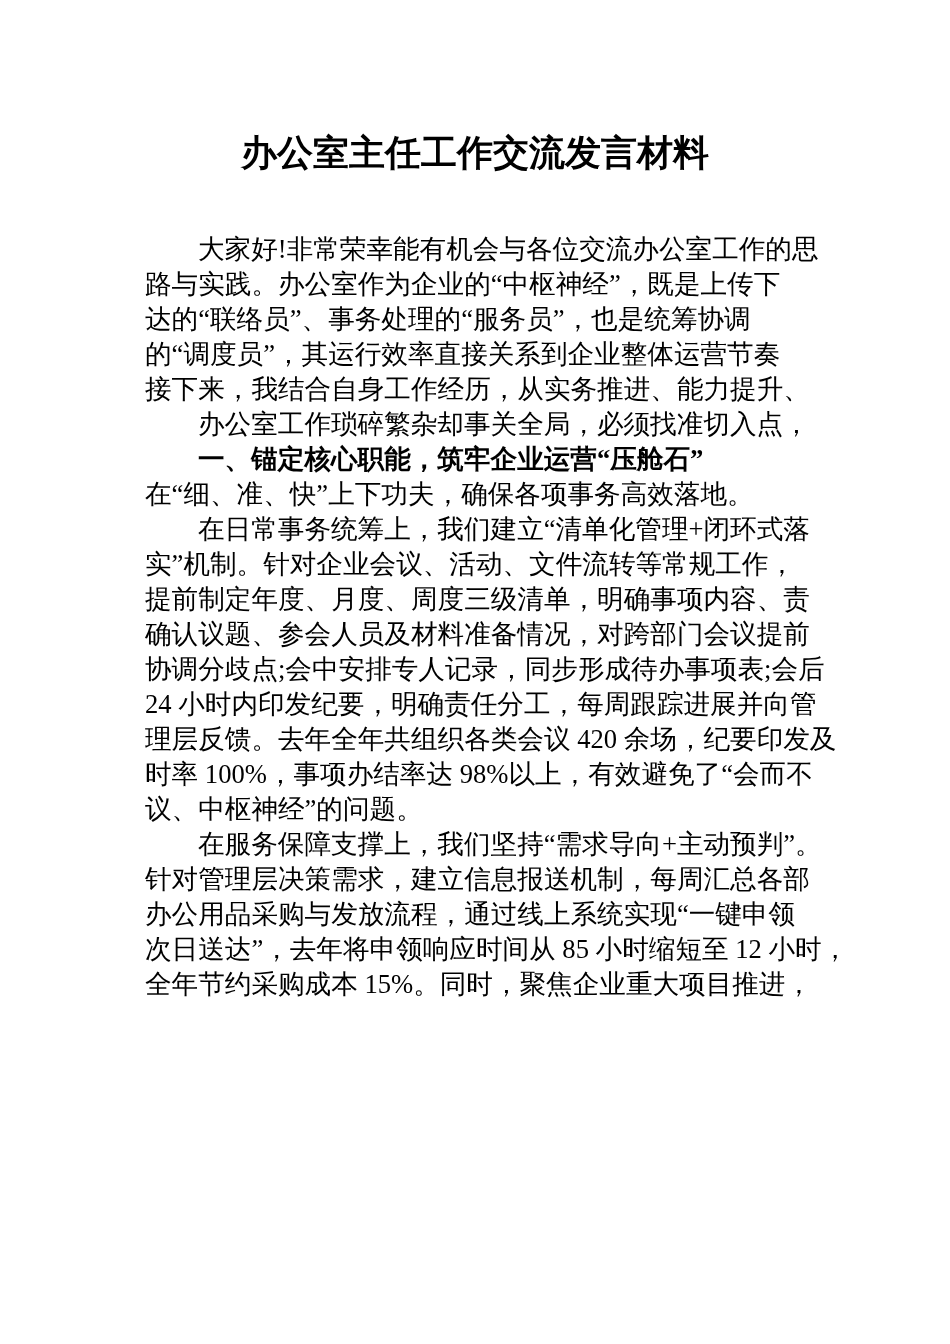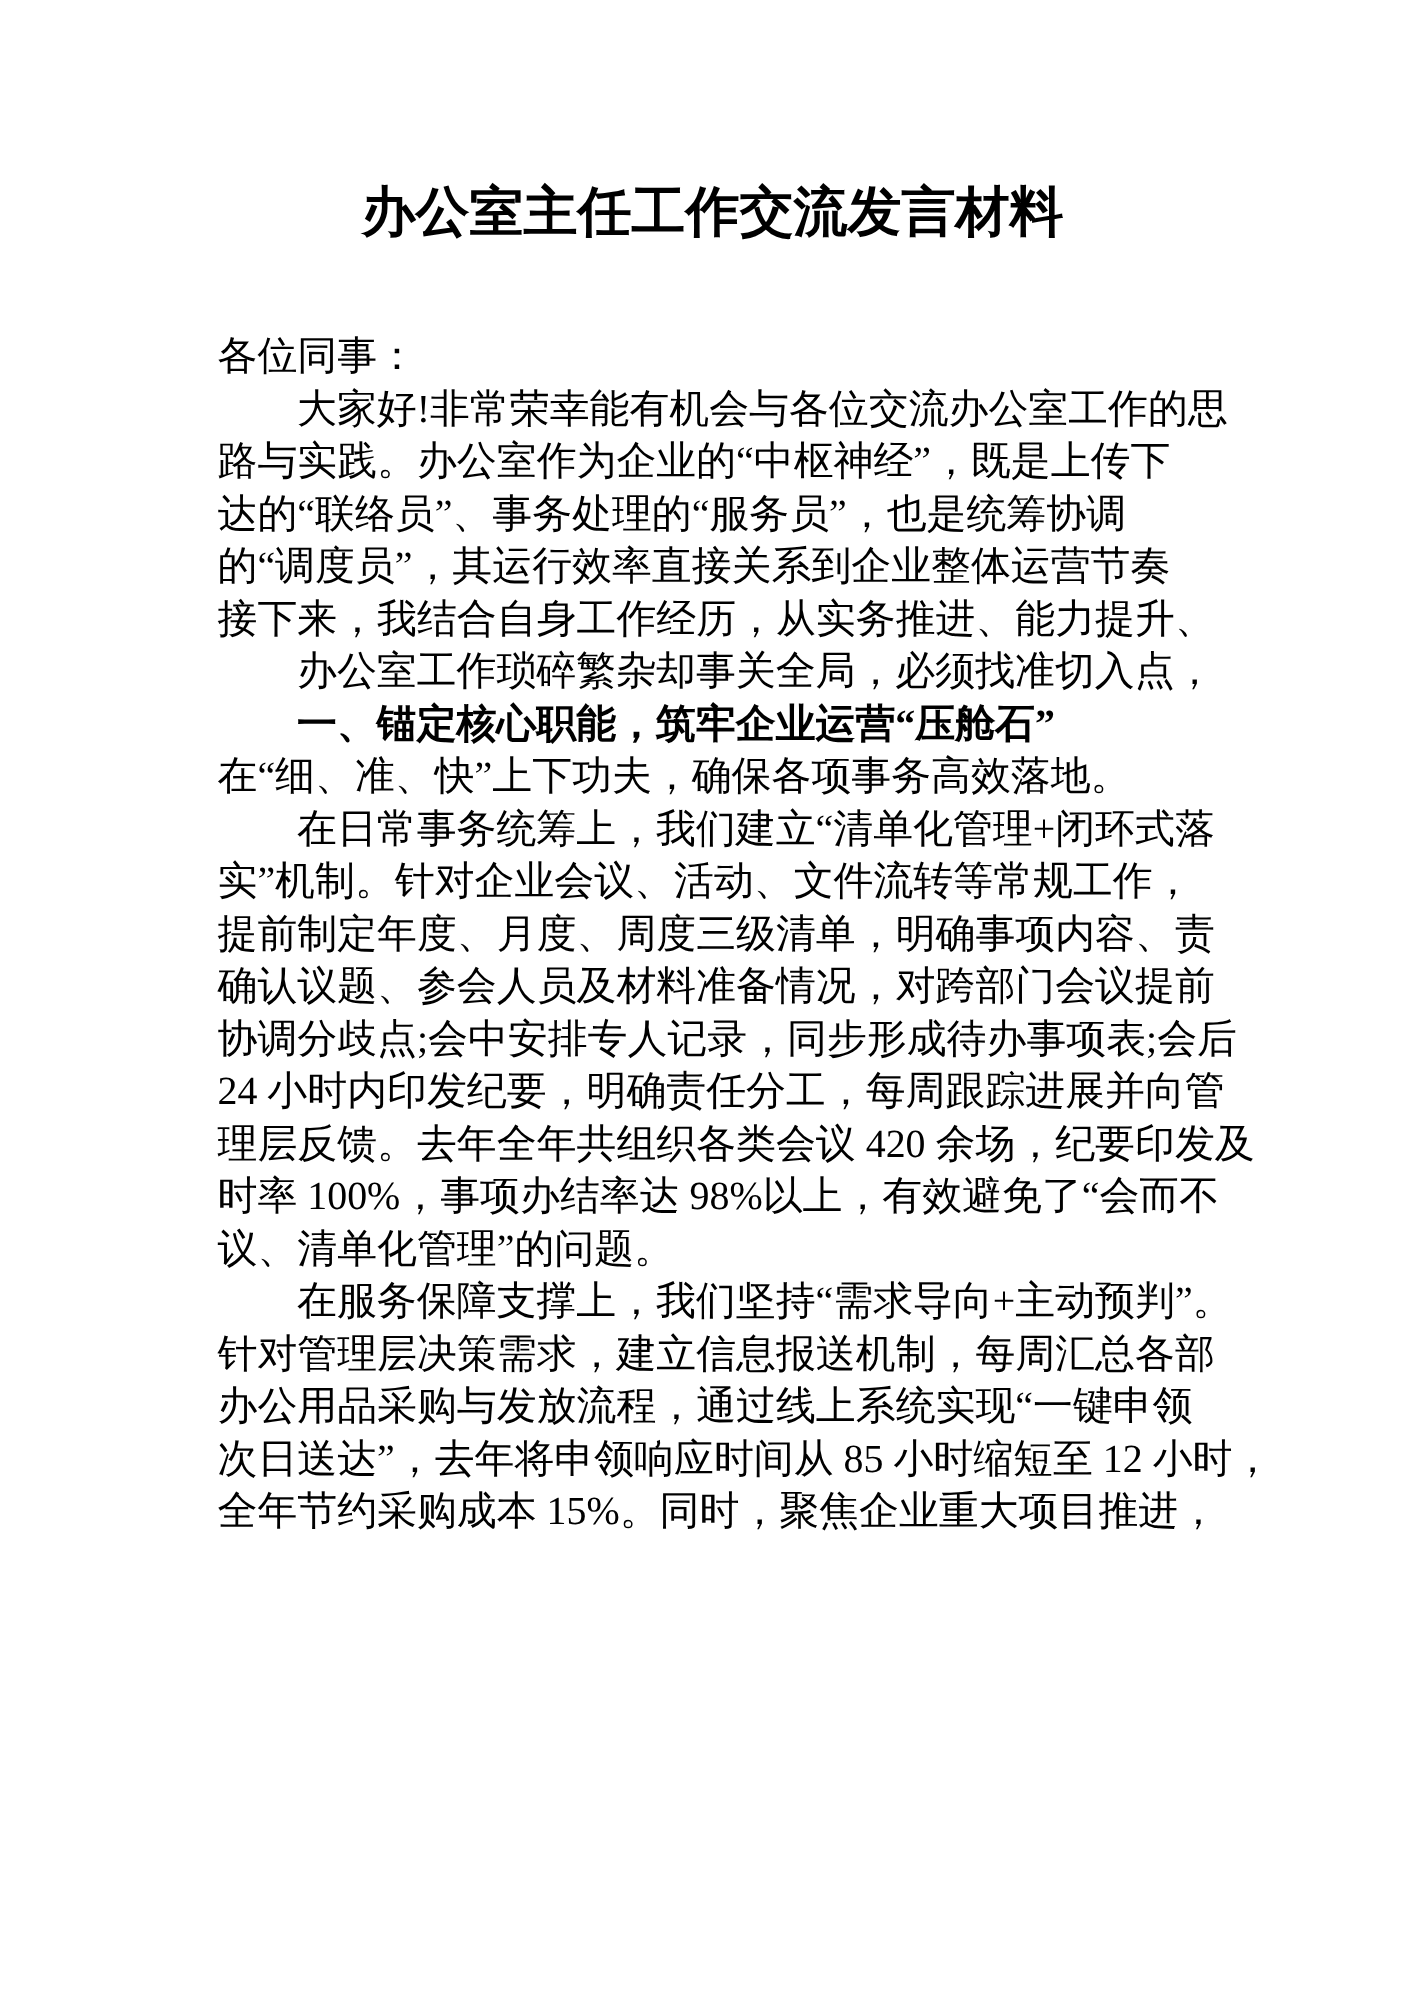--- a/index.html
+++ b/index.html
@@ -21,7 +21,7 @@
     background: #ffffff;
   }
   .doc-title {
-    margin: 4px;
+    margin: 16px;
     padding-top: 112px;
     text-align: center;
     font-size: 36px;

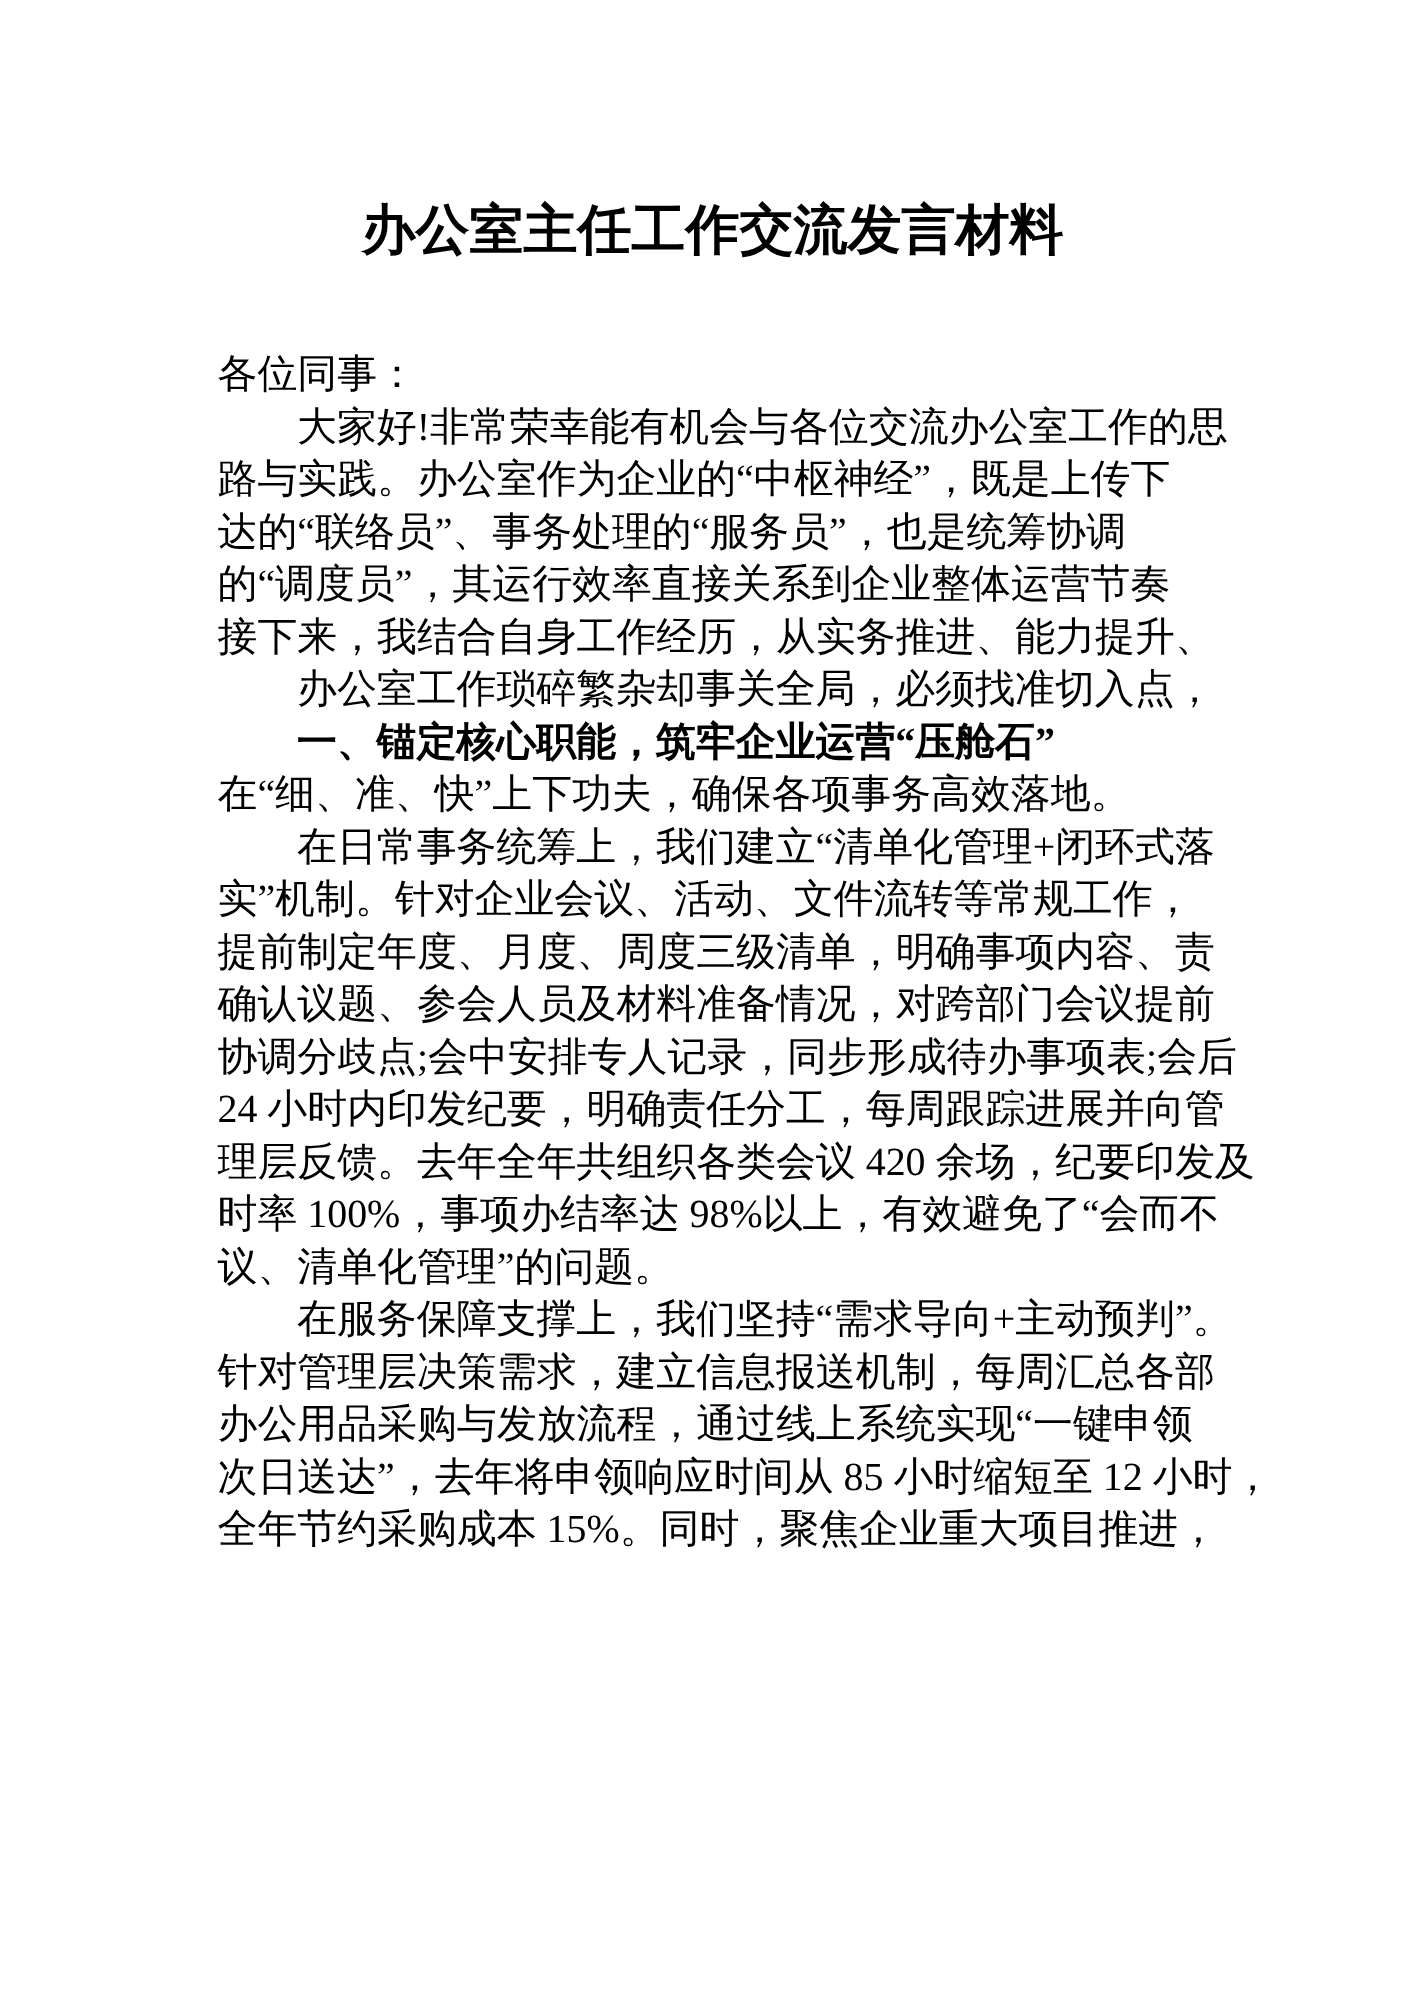--- a/index.html
+++ b/index.html
@@ -54,7 +54,6 @@
 <div class="page">
   <h1 class="doc-title">办公室主任工作交流发言材料</h1>
   <div class="doc-body">
-      <div class="line">各位同事：</div>
       <div class="line indent">大家好!非常荣幸能有机会与各位交流办公室工作的思</div>
       <div class="line">路与实践。办公室作为企业的“中枢神经”，既是上传下</div>
       <div class="line">达的“联络员”、事务处理的“服务员”，也是统筹协调</div>

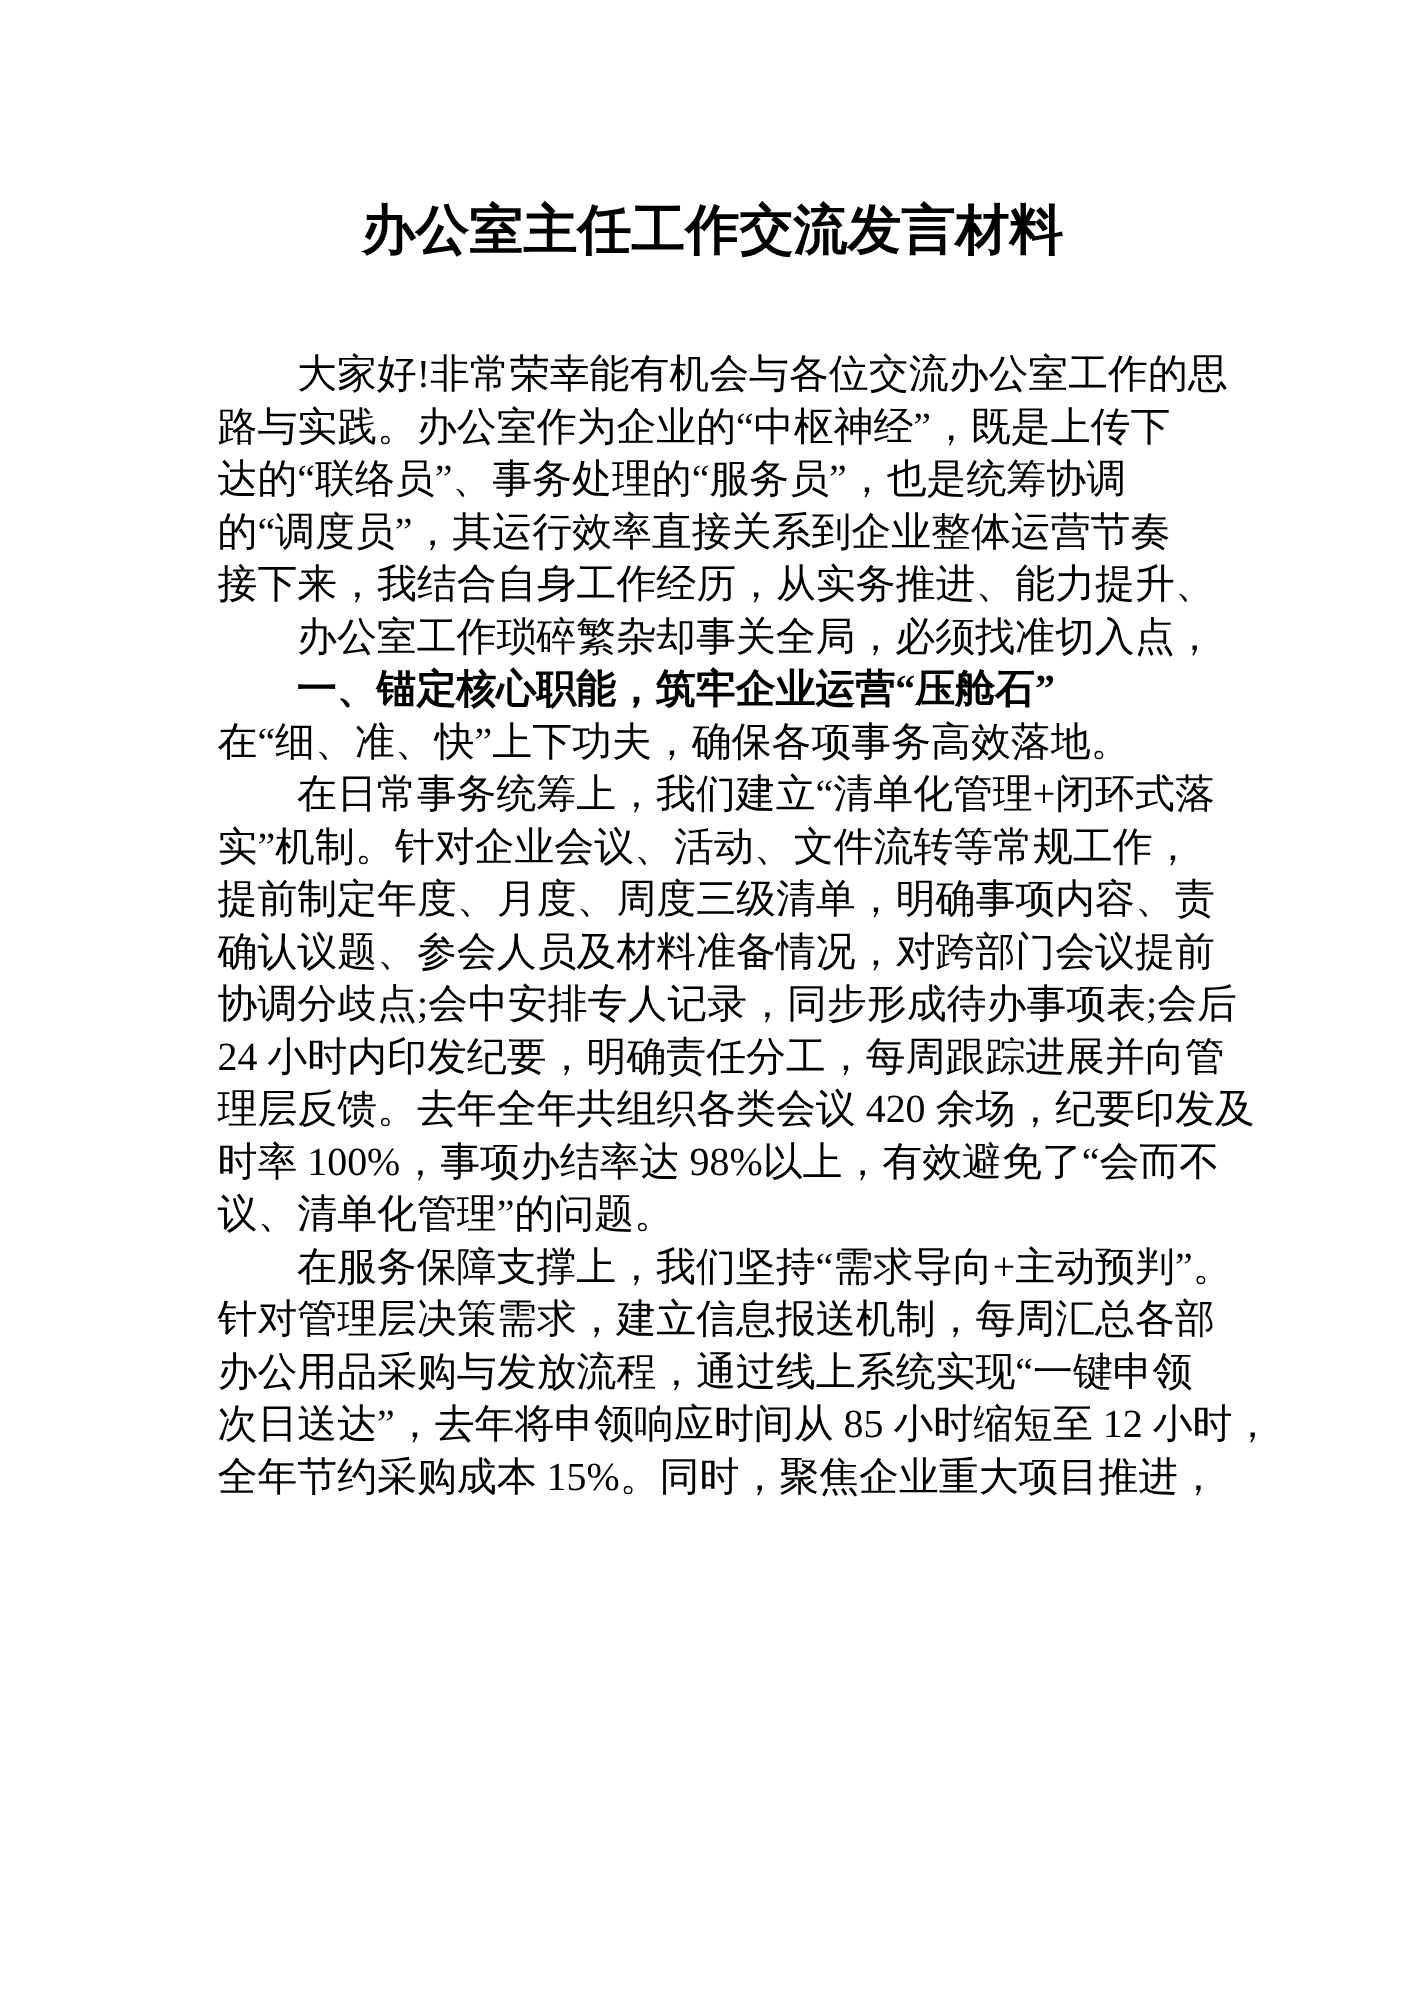--- a/index.html
+++ b/index.html
@@ -70,7 +70,7 @@
       <div class="line">24 小时内印发纪要，明确责任分工，每周跟踪进展并向管</div>
       <div class="line">理层反馈。去年全年共组织各类会议 420 余场，纪要印发及</div>
       <div class="line">时率 100%，事项办结率达 98%以上，有效避免了“会而不</div>
-      <div class="line">议、清单化管理”的问题。</div>
+      <div class="line">议、中枢神经”的问题。</div>
       <div class="line indent">在服务保障支撑上，我们坚持“需求导向+主动预判”。</div>
       <div class="line">针对管理层决策需求，建立信息报送机制，每周汇总各部</div>
       <div class="line">办公用品采购与发放流程，通过线上系统实现“一键申领</div>

